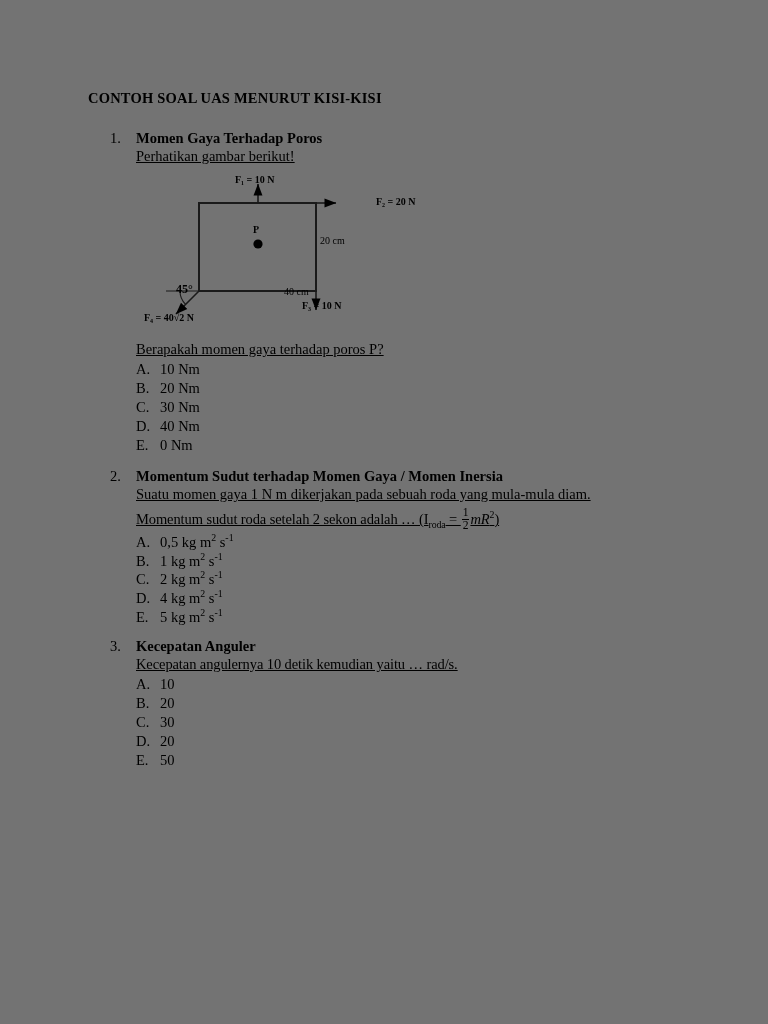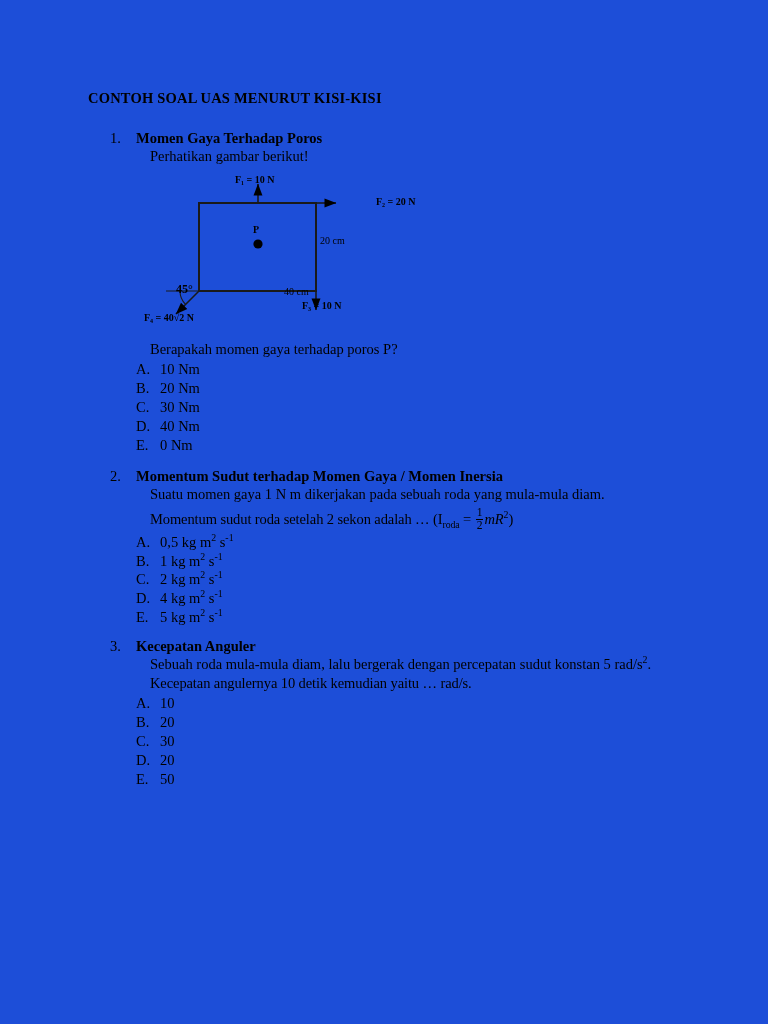--- a/index.html
+++ b/index.html
@@ -20,7 +20,7 @@
     left: 0; top: 0;
     width: 768px;
     height: 1024px;
-    background: #1d4ed8;
+    background: #737373;
   }
   .doc-title {
     position: absolute;

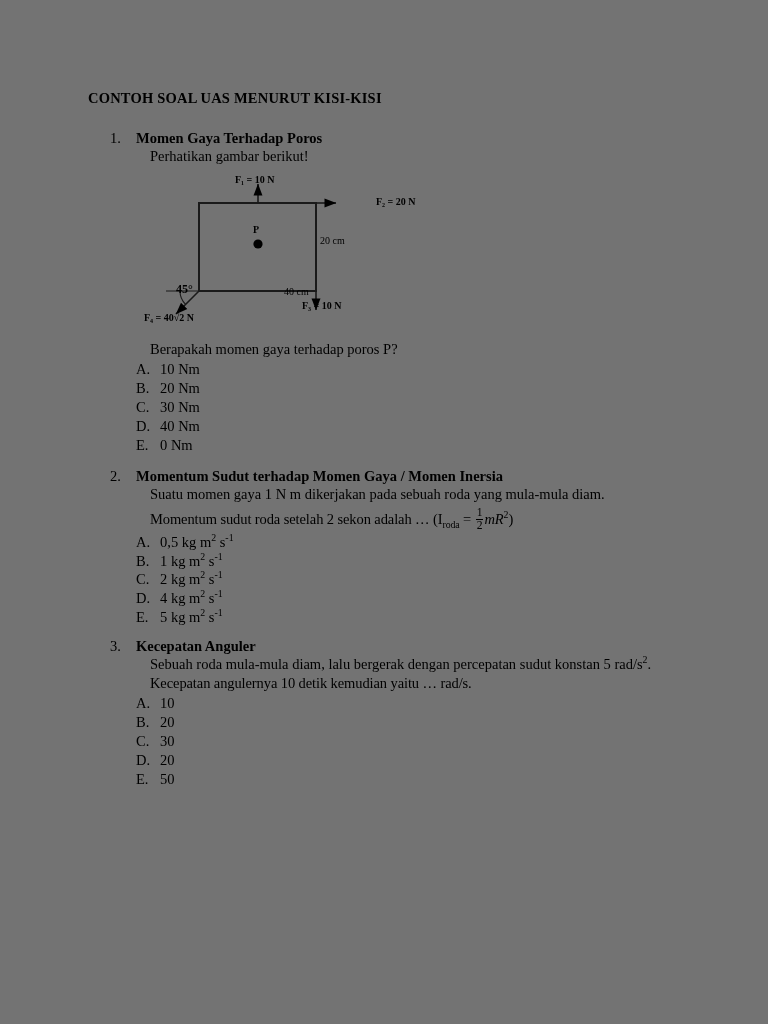--- a/index.html
+++ b/index.html
@@ -51,7 +51,8 @@
     font-weight: bold;
   }
   .q-body {
-    margin-left: 40px;
+    margin-left: 26px;
+    text-decoration: underline;
   }
   .q-line {
     font-size: 14.5px;

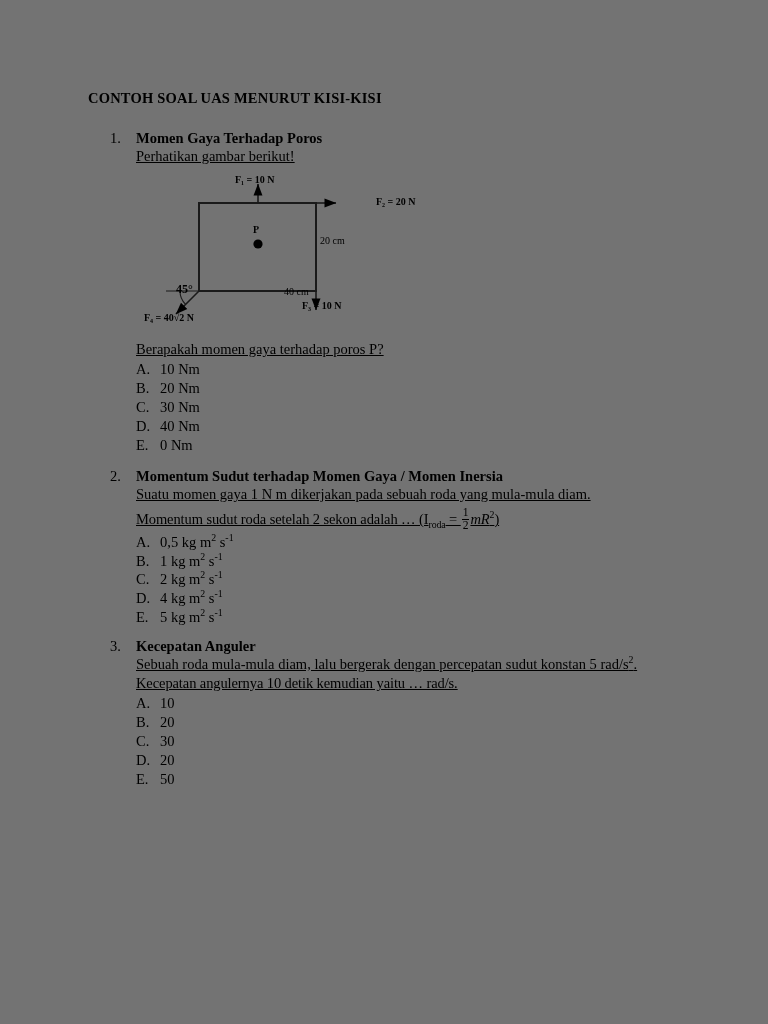--- a/index.html
+++ b/index.html
@@ -241,7 +241,6 @@
       <span class="q-title">Kecepatan Anguler</span>
     </div>
     <div class="q-body">
-      <div class="q-line"><span>Sebuah roda mula-mula diam, lalu bergerak dengan percepatan sudut konstan 5 rad/s</span><sup>2</sup><span>.</span></div>
       <div class="q-line thin">Kecepatan angulernya 10 detik kemudian yaitu … rad/s.</div>
     </div>
     <div class="options">

